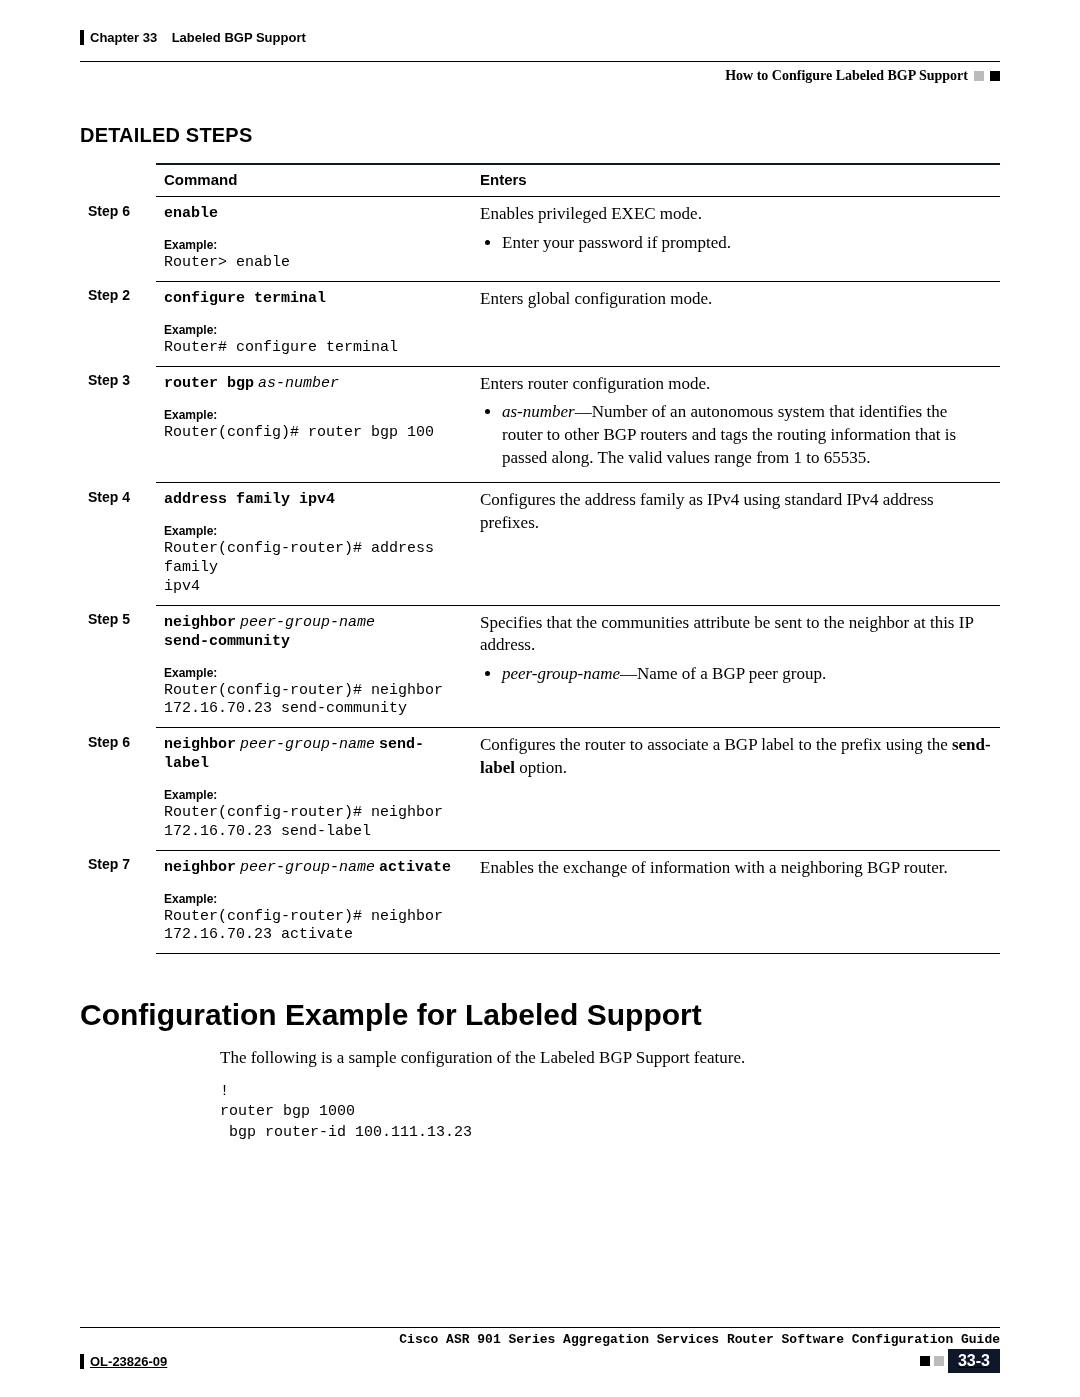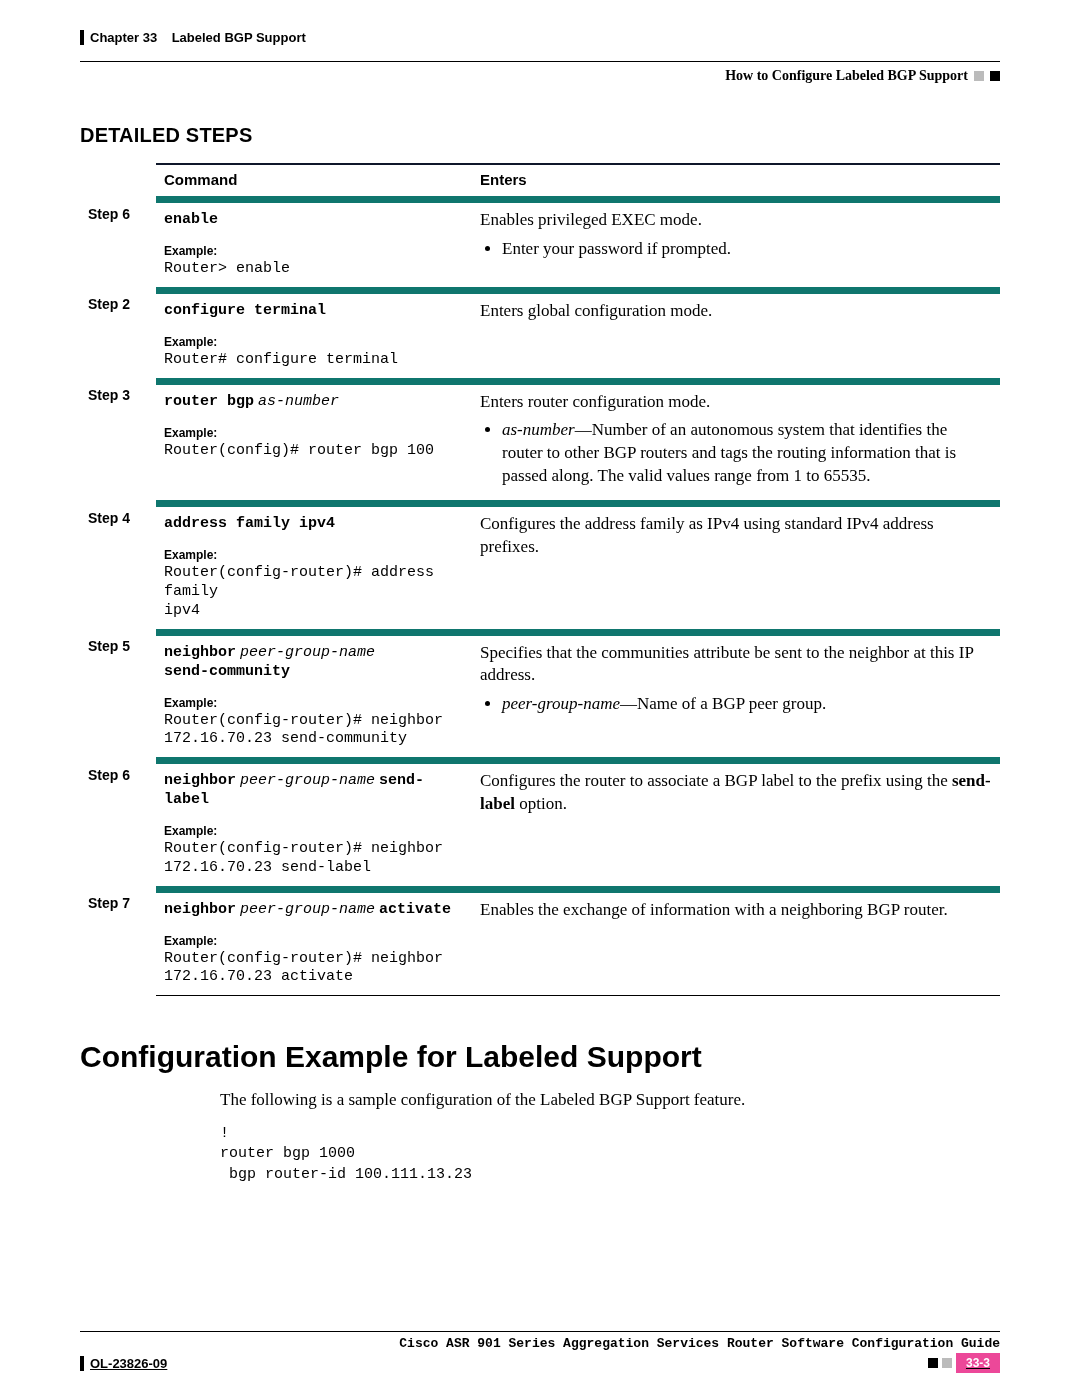--- a/index.html
+++ b/index.html
@@ -64,7 +64,7 @@
     font-size: 16px;
   }
   table.steps th, table.steps td {
-    border-top: 7px solid #0f766e;
+    border-top: 1px solid #0f766e;
     border-bottom: 1px solid #000;
     padding: 6px 8px 8px 8px;
     vertical-align: top;

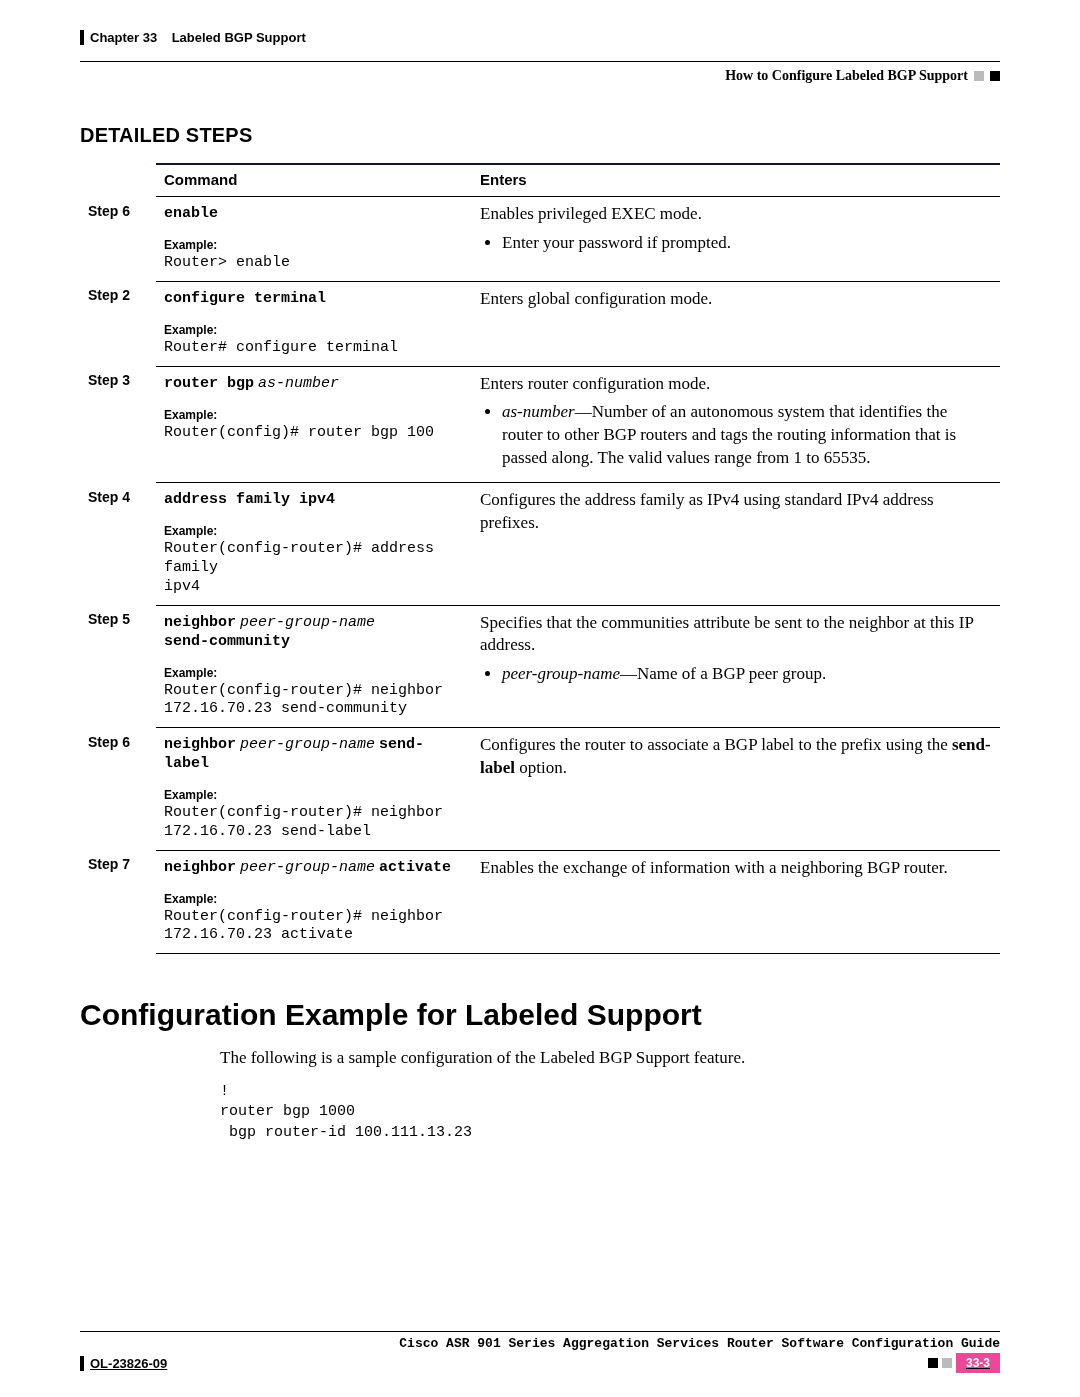--- a/index.html
+++ b/index.html
@@ -155,11 +155,11 @@
     padding-left: 6px;
   }
   .footer-bottom .page-num {
-    background: #ec4899;
+    background: #0f172a;
     color: #fff;
     font-family: Arial, Helvetica, sans-serif;
     font-weight: bold;
-    font-size: 12px;
+    font-size: 16px;
     padding: 3px 10px;
   }
   .footer-bottom .decor-pair { display:flex; }

